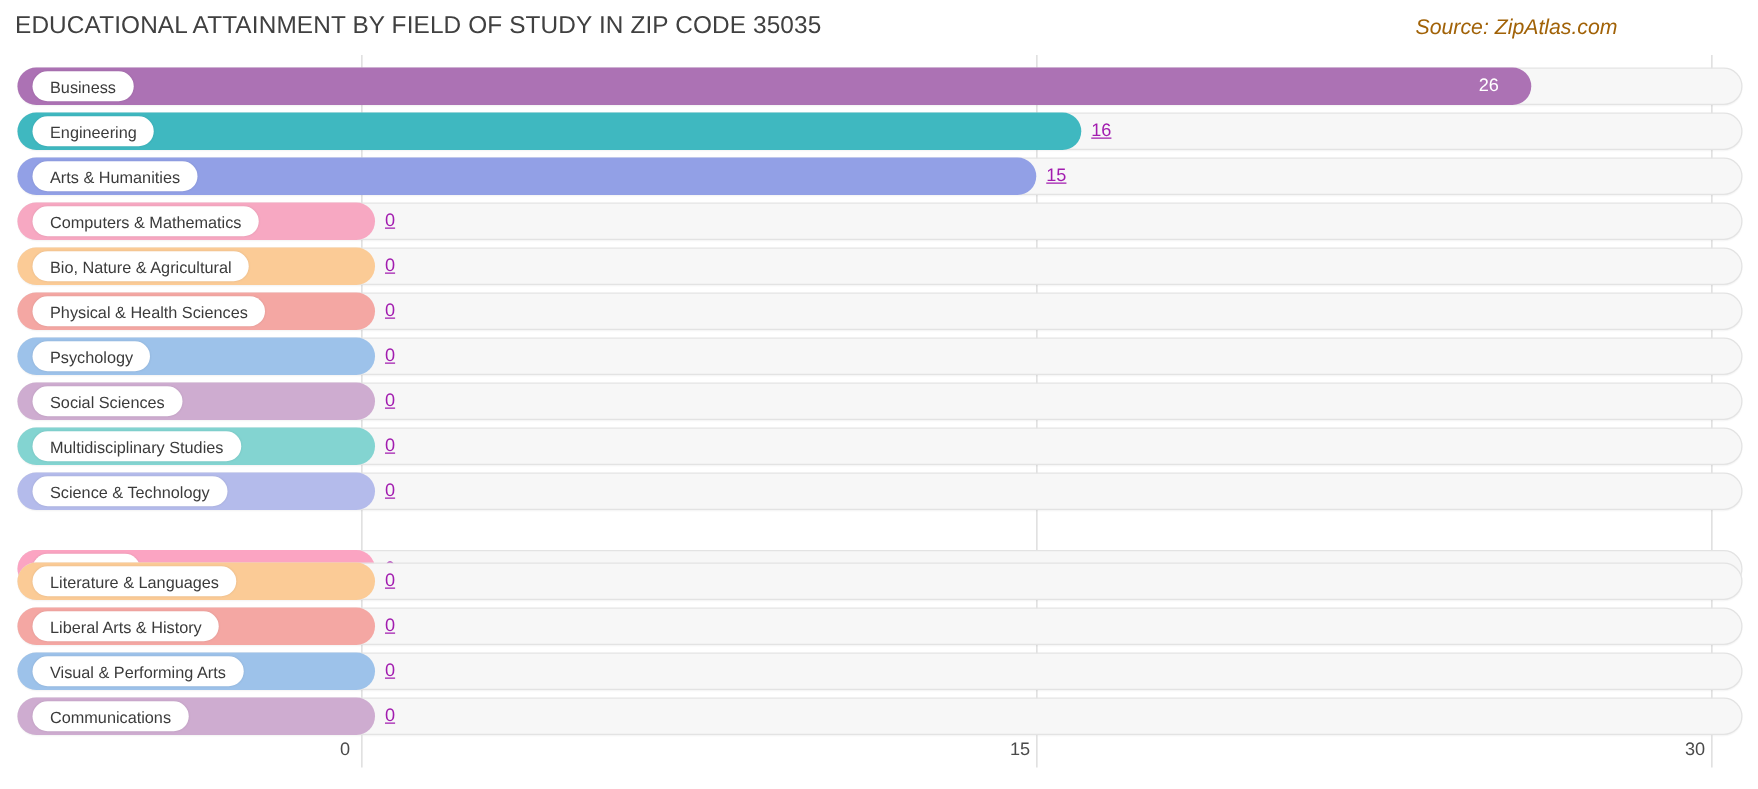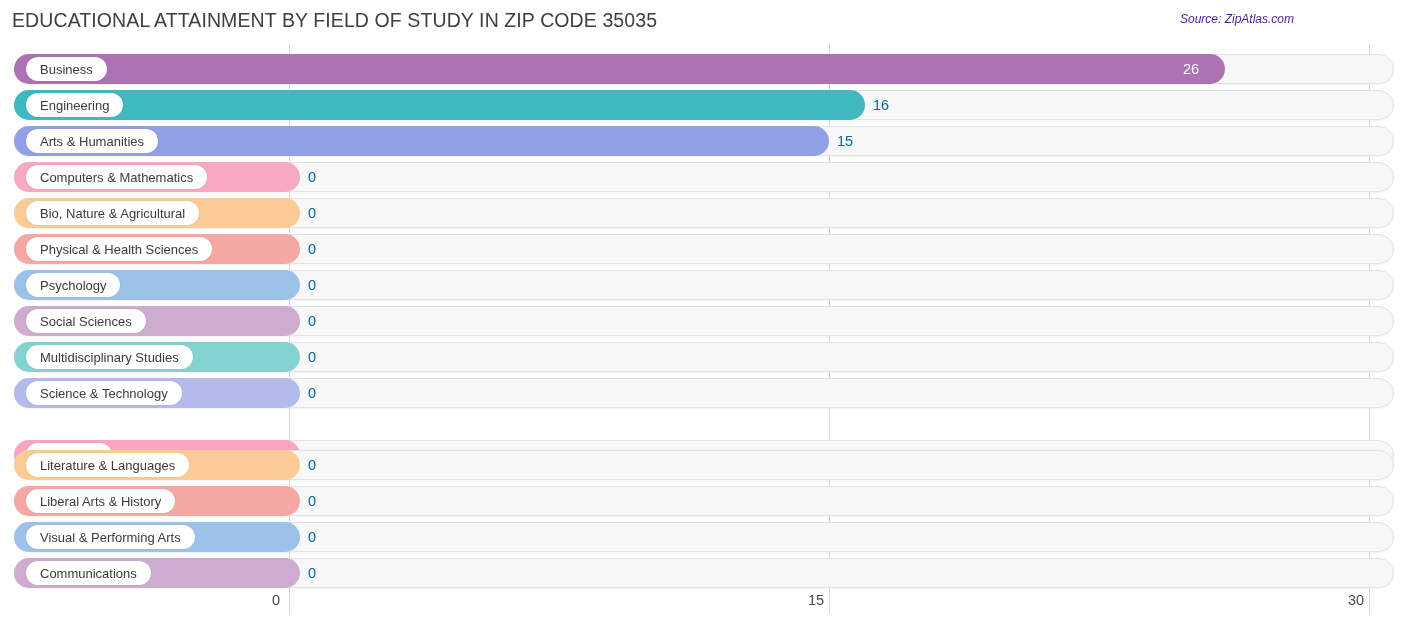--- a/index.html
+++ b/index.html
@@ -35,9 +35,9 @@
     position: absolute;
     right: 10px;
     top: 12px;
-    font-size: 12px;
+    font-size: 17px;
     font-style: italic;
-    color: #4c1d95;
+    color: #a16207;
     white-space: nowrap;
   }
 

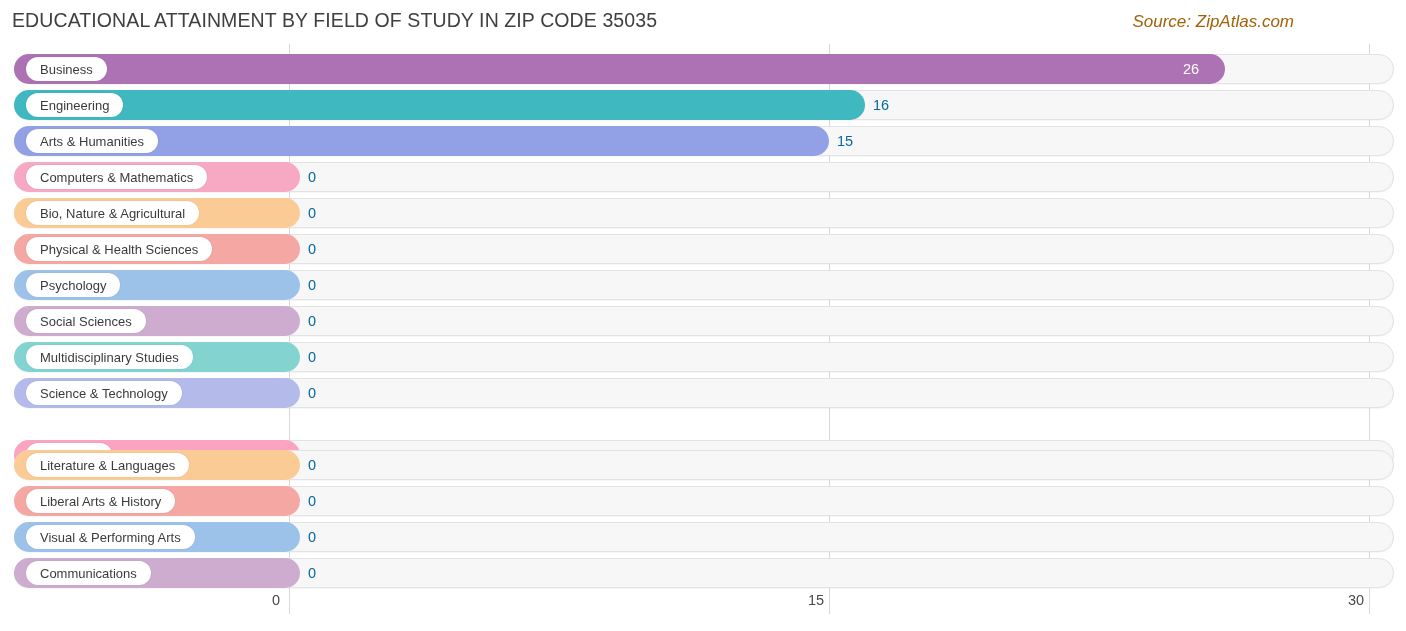--- a/index.html
+++ b/index.html
@@ -112,8 +112,9 @@
     display: flex;
     align-items: center;
     font-size: 14.5px;
-    color: #0369a1;
-    white-space: nowrap;
+    color: #a21caf;
+    white-space: nowrap;
+    text-decoration: underline;
   }
   
   .value-in {

